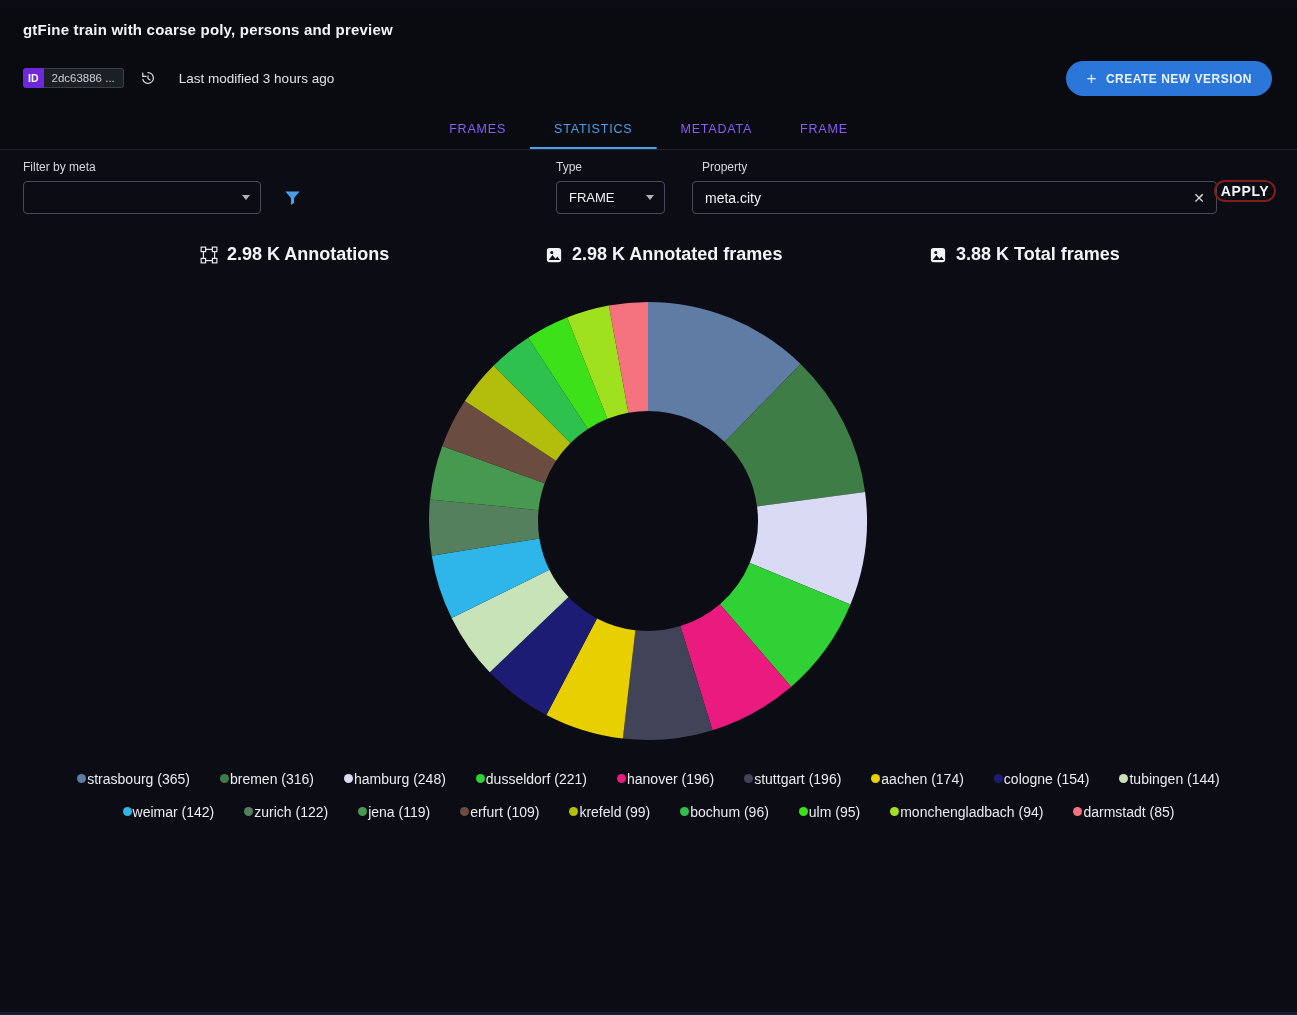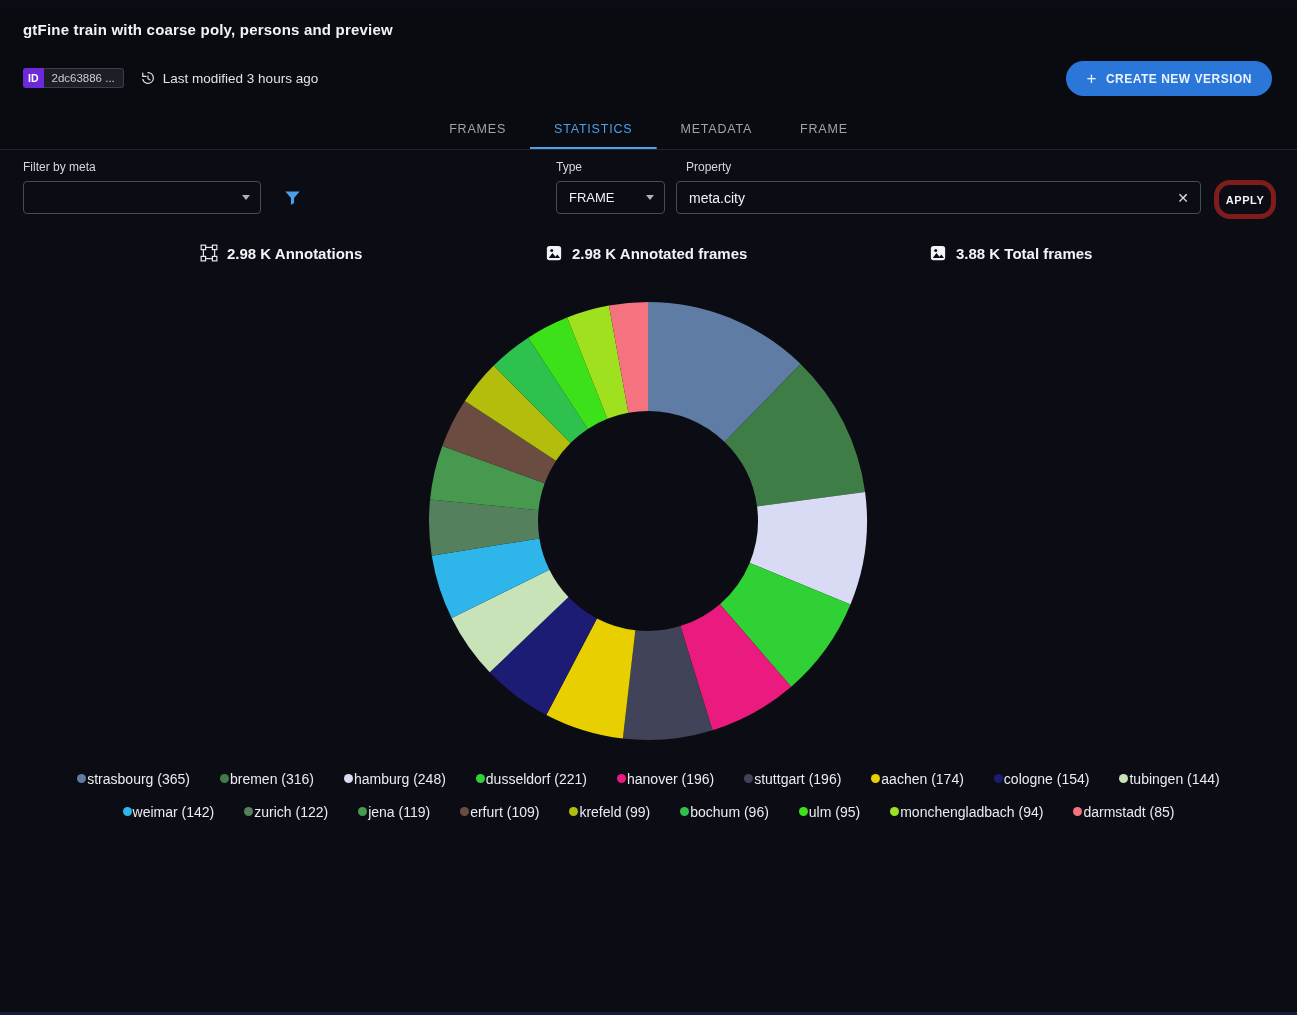--- a/index.html
+++ b/index.html
@@ -14,7 +14,7 @@
   .id-badge { display:flex; align-items:stretch; height:20px; cursor:pointer; }
   .id-chip { background:#6d28d9; color:#fff; font-size:10.5px; font-weight:700; display:flex; align-items:center; padding:0 5px; border-radius:3px 0 0 3px; }
   .id-value { background:#1d1f27; border:1px solid #3a3e4a; border-left:none; color:#c9cdd6; font-size:11.5px; display:flex; align-items:center; padding:0 8px; border-radius:0 3px 3px 0; }
-  .last-modified { display:flex; align-items:center; gap:7px; font-size:13.5px; color:#dfe2e8; }
+  .last-modified { display:flex; align-items:center; gap:23px; font-size:13.5px; color:#dfe2e8; }
   .icon { display:inline-flex; align-items:center; justify-content:center; }
   .create-btn { position:absolute; top:53px; right:25px; height:35px; padding:0 20px; border:none; border-radius:18px; background:#2a76d9; color:#ecf3ff; font-size:12px; font-weight:600; letter-spacing:.5px; display:flex; align-items:center; gap:9px; cursor:pointer; font-family:inherit; }
   .create-btn .plus { font-size:17px; font-weight:400; line-height:1; margin-top:-1px; }

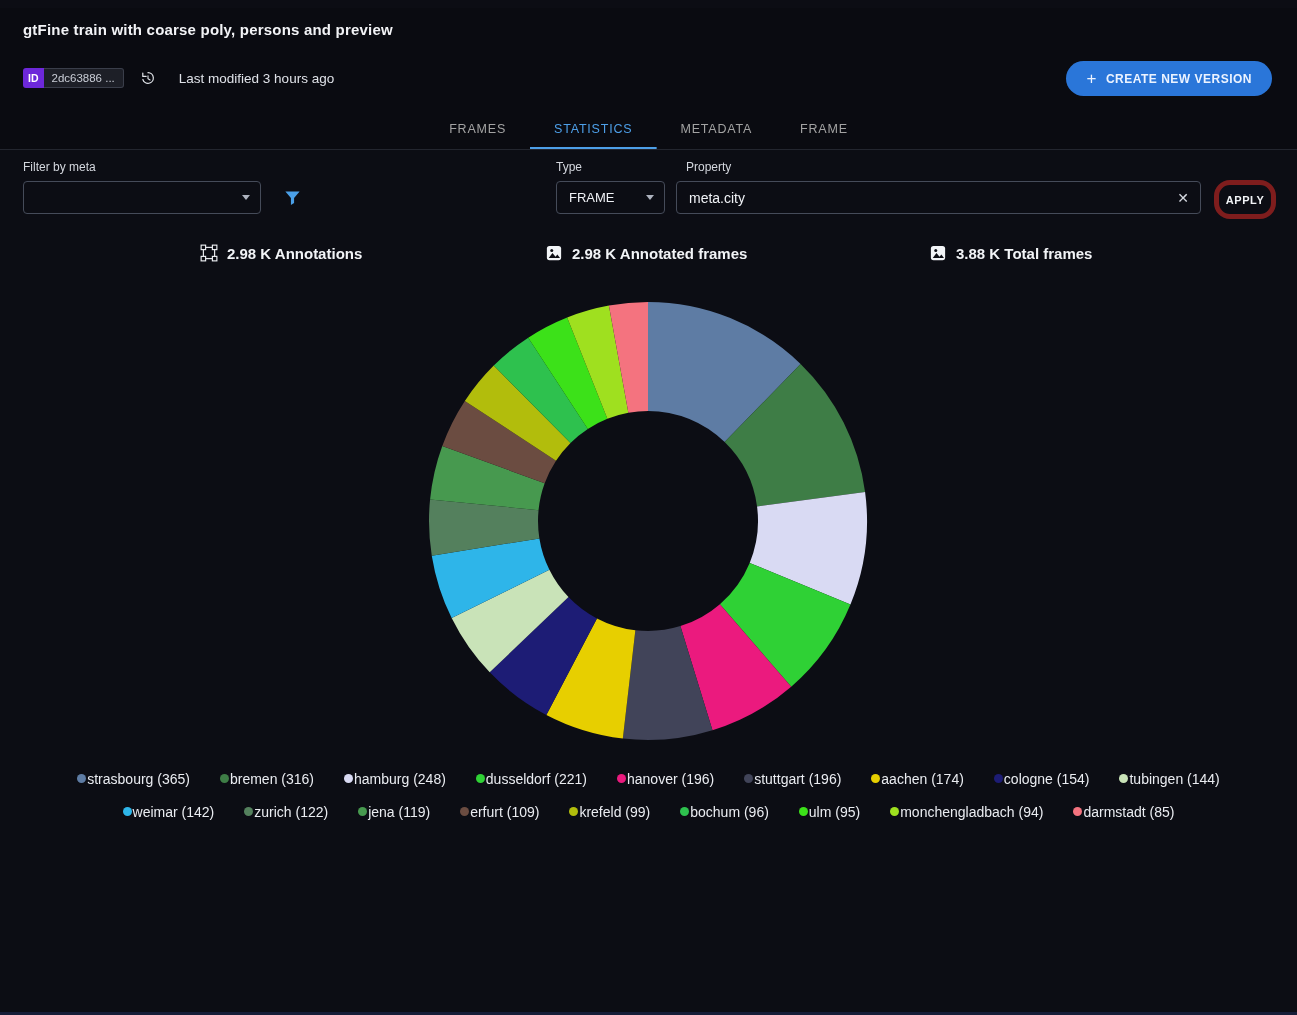--- a/index.html
+++ b/index.html
@@ -20,7 +20,7 @@
   .create-btn .plus { font-size:17px; font-weight:400; line-height:1; margin-top:-1px; }
 
   .tabs { position:absolute; bottom:0; left:50%; transform:translateX(-50%); display:flex; }
-  .tab { padding:0 24px; height:39px; line-height:39px; font-size:12.5px; font-weight:500; letter-spacing:.8px; color:#a3a3a3; cursor:pointer; white-space:nowrap; }
+  .tab { padding:0 24px; height:39px; line-height:39px; font-size:12.5px; font-weight:500; letter-spacing:.8px; color:#8b5cf6; cursor:pointer; white-space:nowrap; }
   .tab.active { color:#4d9fe8; box-shadow:inset 0 -2px 0 #4d9fe8; }
 
   

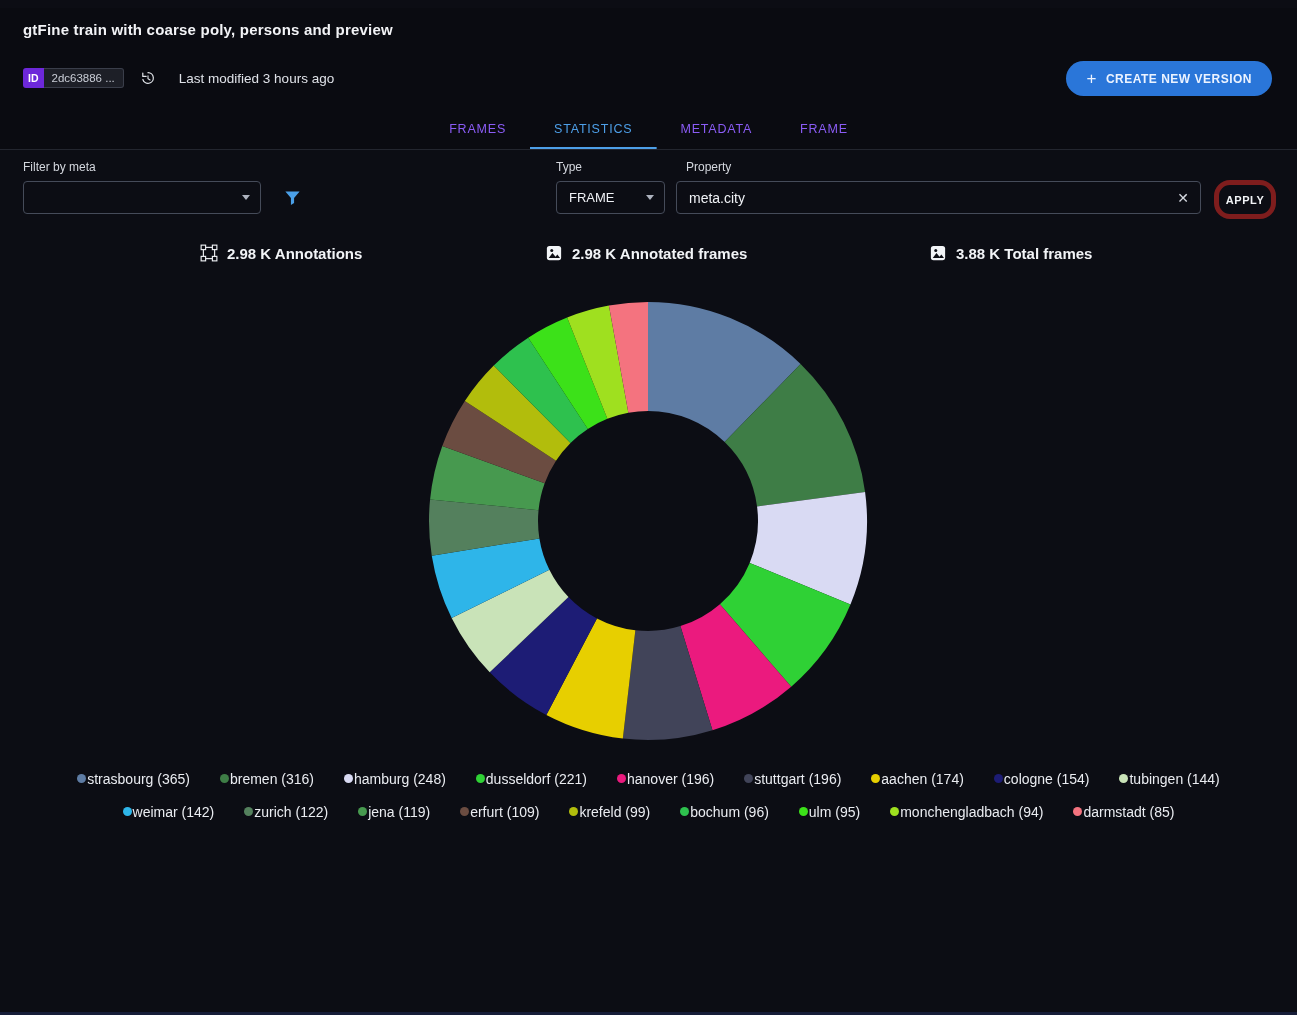--- a/index.html
+++ b/index.html
@@ -30,7 +30,7 @@
   .label-filter-group { position:absolute; top:160px; left:23px; width:238px; }
   .funnel-btn { position:absolute; top:184px; left:279px; width:26px; height:26px; background:transparent; border:none; cursor:pointer; display:flex; align-items:center; justify-content:center; }
   .type-group { position:absolute; top:160px; left:556px; width:109px; }
-  .property-group { position:absolute; top:160px; left:676px; width:525px; }
+  .property-group { position:absolute; top:160px; left:692px; width:525px; }
   .property-group .field-label { margin-left:10px; }
   .property-box { position:relative; }
   .property-input { width:100%; height:33px; background:transparent; border:1px solid #454b59; border-radius:4px; color:#f0f2f6; font-size:14px; padding:0 36px 0 12px; font-family:inherit; outline:none; }

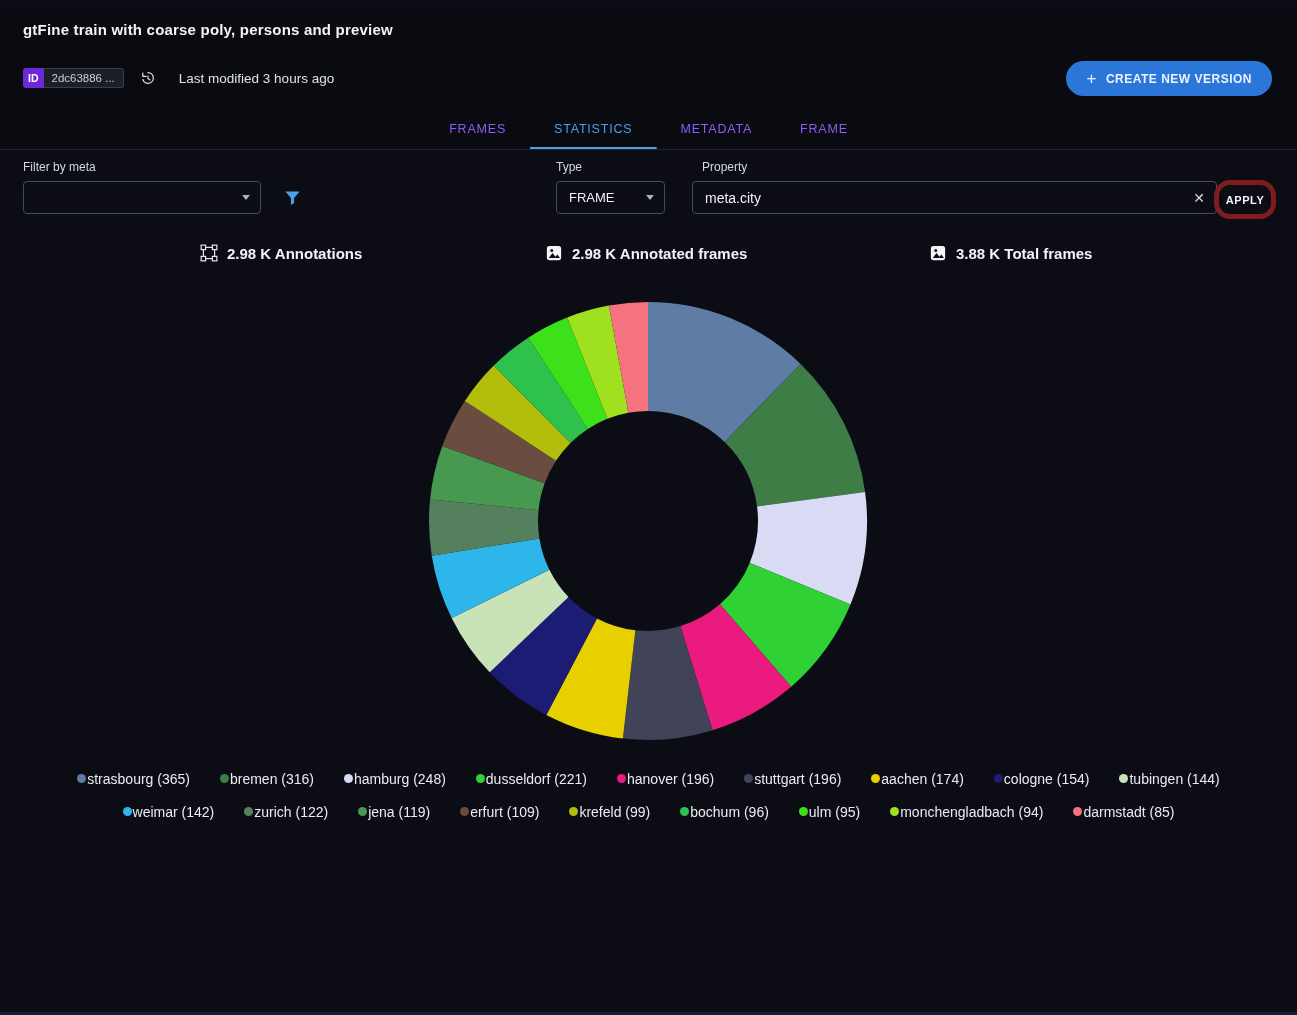--- a/index.html
+++ b/index.html
@@ -35,7 +35,7 @@
   .property-box { position:relative; }
   .property-input { width:100%; height:33px; background:transparent; border:1px solid #454b59; border-radius:4px; color:#f0f2f6; font-size:14px; padding:0 36px 0 12px; font-family:inherit; outline:none; }
   .clear-btn { position:absolute; right:6px; top:50%; transform:translateY(-50%); background:none; border:none; color:#d6d9e0; font-size:14px; cursor:pointer; width:24px; height:24px; }
-  .apply-btn { position:absolute; top:180px; left:1214px; width:62px; height:39px; border-radius:16px; border:5px solid #7f1d1d; background:transparent; color:#f2f4f7; font-size:11px; font-weight:600; letter-spacing:.6px; cursor:pointer; font-family:inherit; }
+  .apply-btn { position:absolute; top:180px; left:1214px; width:62px; height:22px; border-radius:16px; border:2px solid #7f1d1d; background:transparent; color:#f2f4f7; font-size:14px; font-weight:600; letter-spacing:.6px; cursor:pointer; font-family:inherit; }
 
   
   .stat { position:absolute; top:244px; display:flex; align-items:center; gap:9px; font-size:15px; font-weight:700; color:#f2f4f7; }

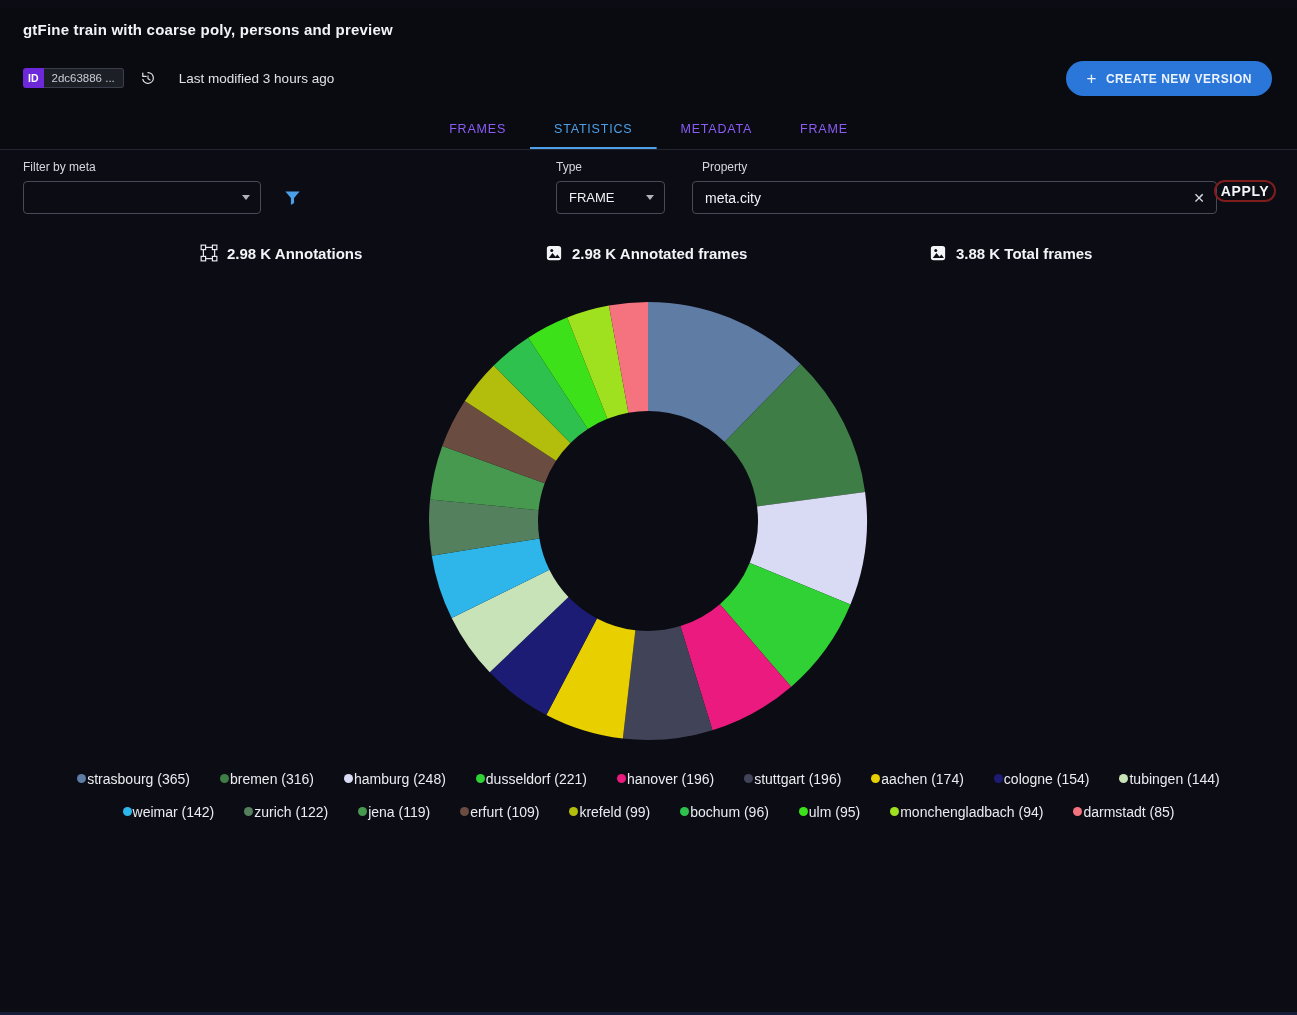--- a/index.html
+++ b/index.html
@@ -38,7 +38,7 @@
   .apply-btn { position:absolute; top:180px; left:1214px; width:62px; height:22px; border-radius:16px; border:2px solid #7f1d1d; background:transparent; color:#f2f4f7; font-size:14px; font-weight:600; letter-spacing:.6px; cursor:pointer; font-family:inherit; }
 
   
-  .stat { position:absolute; top:244px; display:flex; align-items:center; gap:9px; font-size:15px; font-weight:700; color:#f2f4f7; }
+  .stat { position:absolute; top:244px; display:flex; align-items:center; gap:9px; font-size:18px; font-weight:700; color:#f2f4f7; }
   .stat-annotations { left:200px; }
   .stat-annotated { left:545px; }
   .stat-total { left:929px; }

